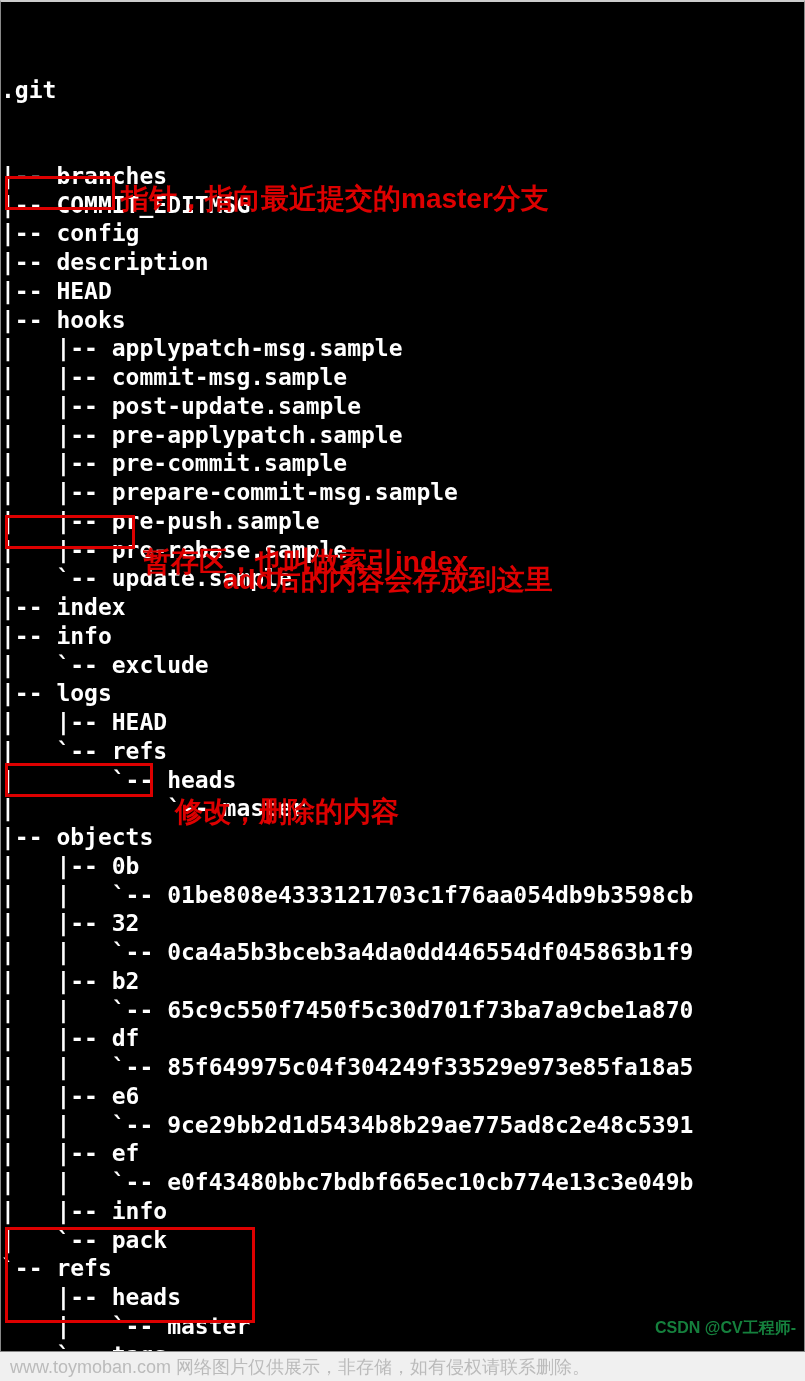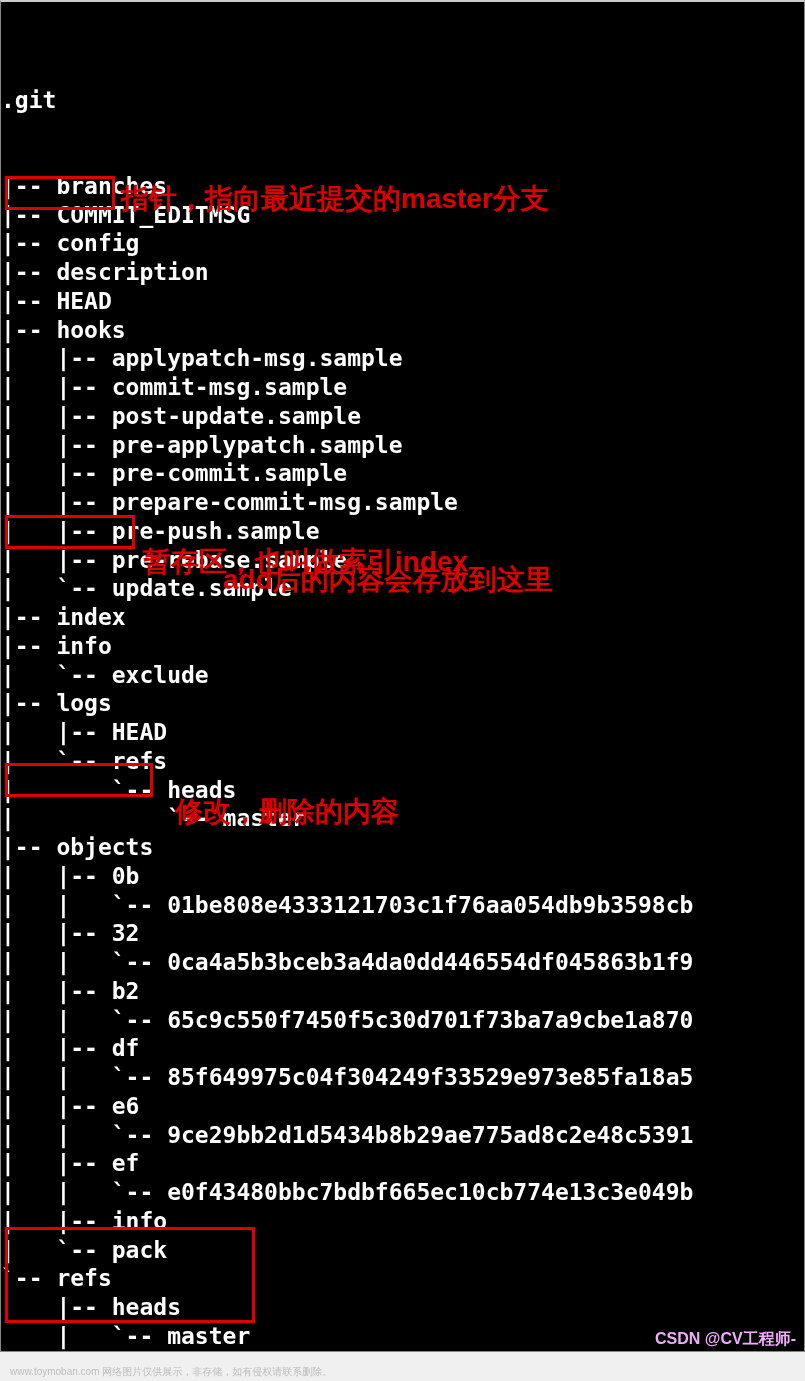--- a/index.html
+++ b/index.html
@@ -19,7 +19,7 @@
       color: #ffffff;
       border: 1px solid #888;
       border-top: 2px solid #ccc;
-      padding: 26px 0;
+      padding: 16px 0;
       font-size: 23px;
       line-height: 1.25;
       white-space: pre;

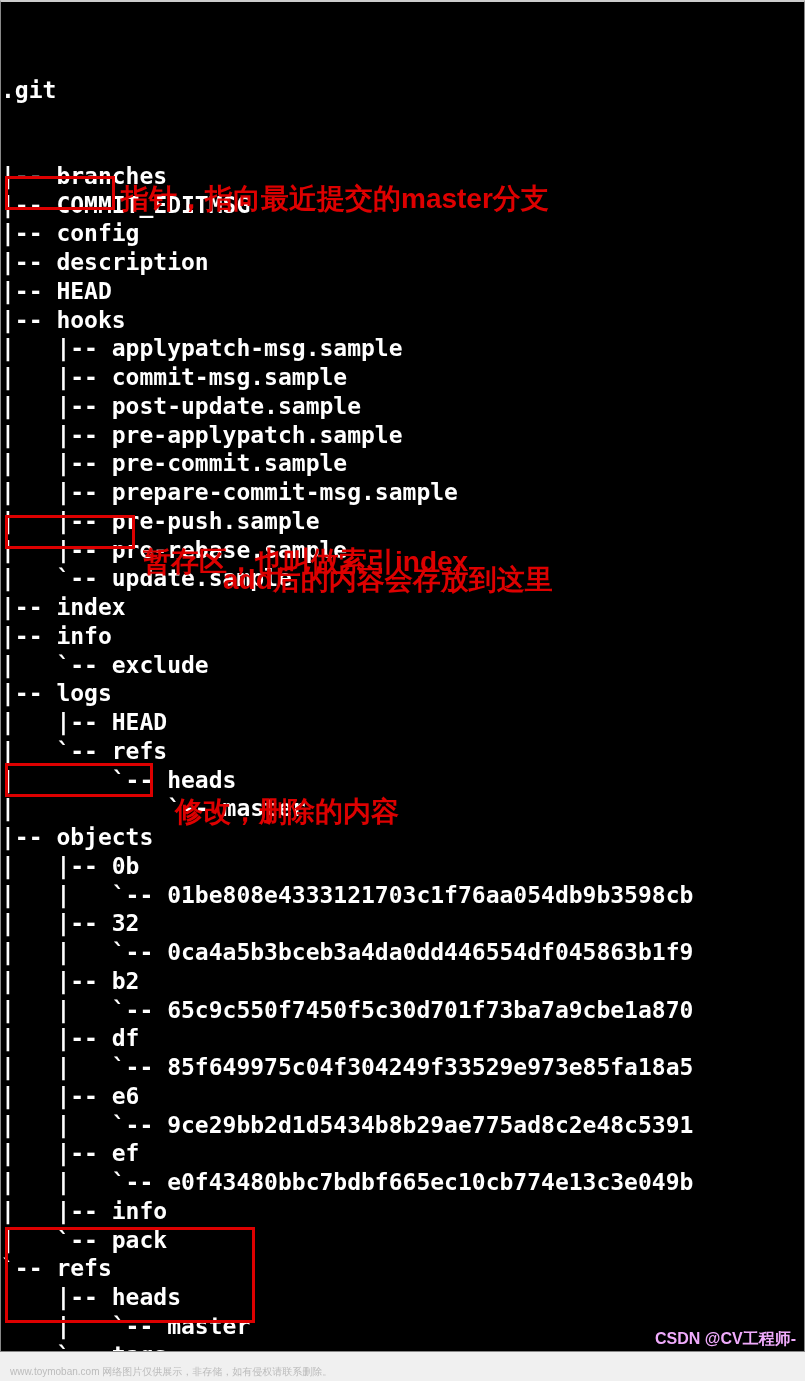--- a/index.html
+++ b/index.html
@@ -50,8 +50,8 @@
     .watermark {
       position: absolute;
       right: 8px;
-      bottom: 2px;
-      color: #f0abfc;
+      bottom: 13px;
+      color: #15803d;
       font-size: 16px;
       font-family: sans-serif;
     }

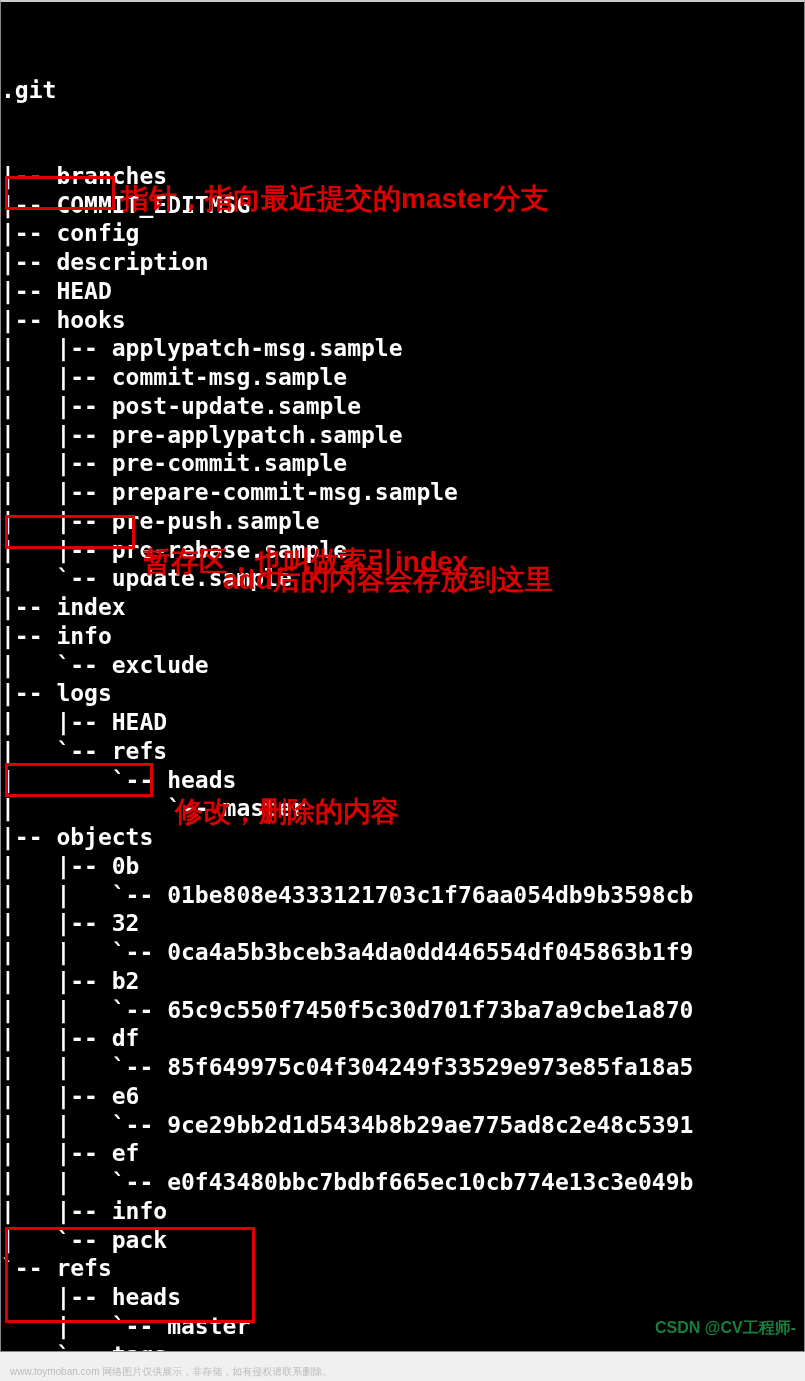--- a/index.html
+++ b/index.html
@@ -60,7 +60,7 @@
       bottom: 2px;
       left: 10px;
       color: #bbb;
-      font-size: 10px;
+      font-size: 18px;
       font-family: sans-serif;
     }
   </style>

